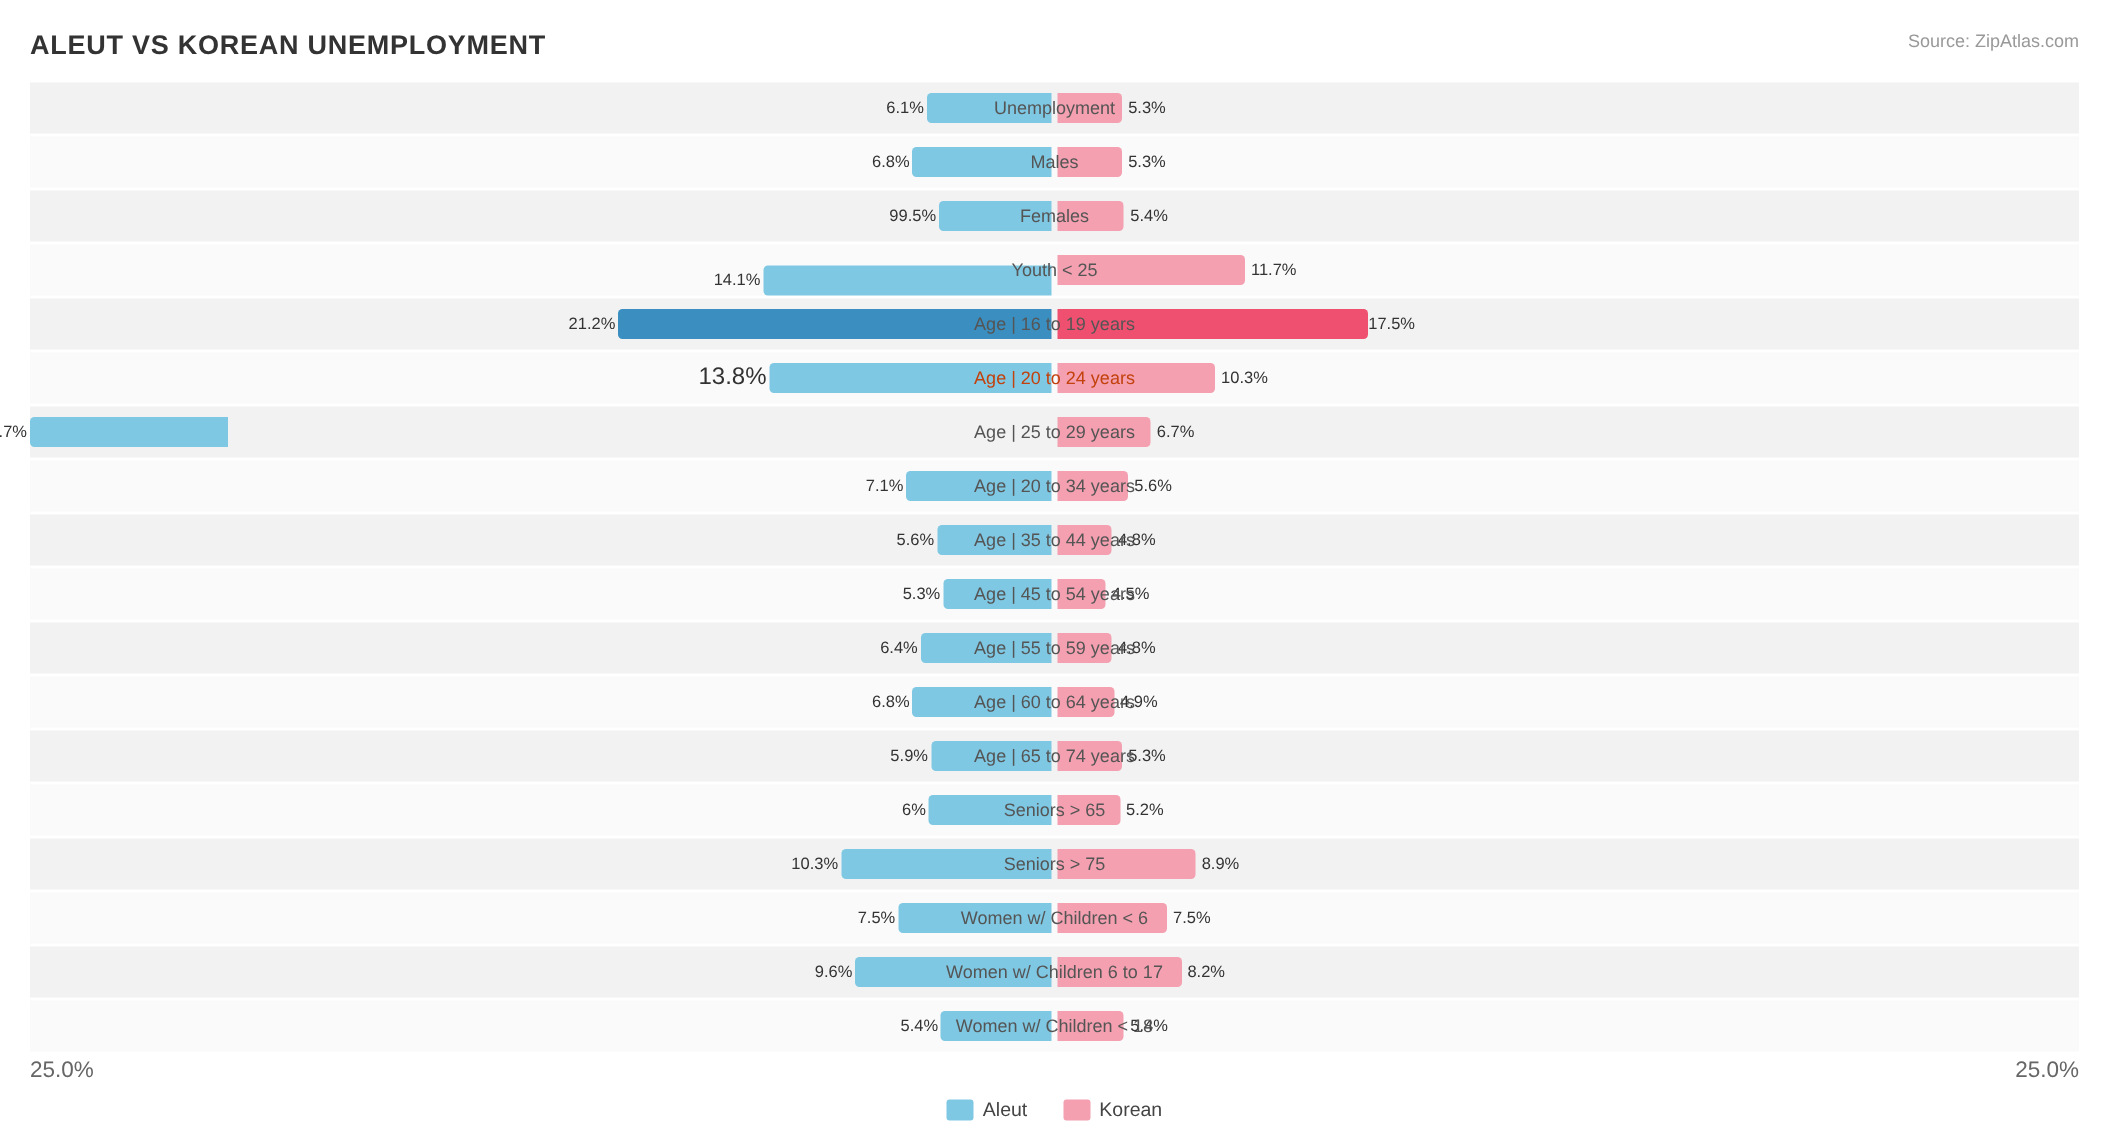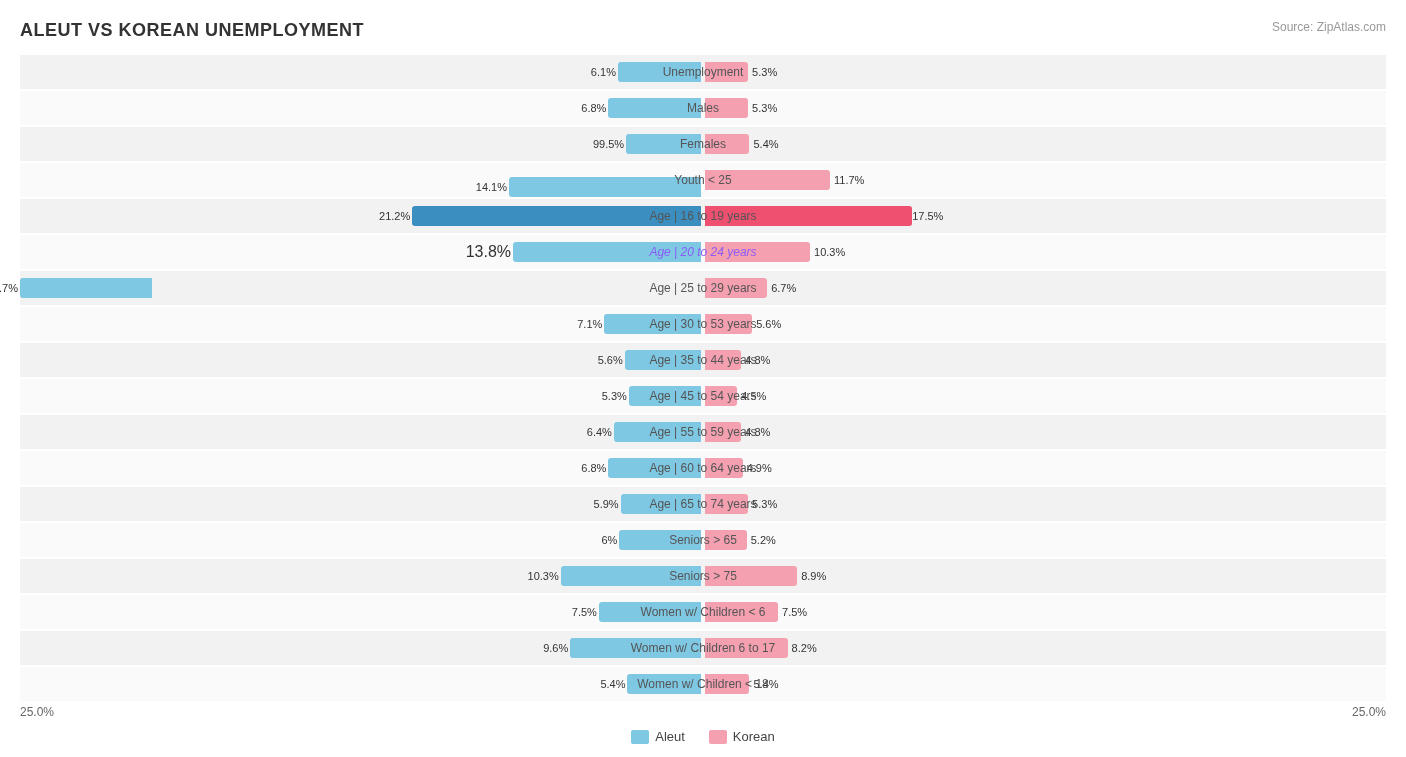--- a/index.html
+++ b/index.html
@@ -171,7 +171,7 @@
         <span style="font-size:11px; color:#333; white-space:nowrap; margin-left:4px;">10.3%</span>
       </div>
     </div>
-    <div style="position:absolute; left:50%; transform:translateX(-50%); font-size:12px; color:#8b5cf6; white-space:nowrap; z-index:10; text-align:left; pointer-events:none;font-style:italic;">Age | 20 to 24 years</div>
+    <div style="position:absolute; left:50%; transform:translateX(-50%); font-size:12px; color:#c2410c; white-space:nowrap; z-index:10; text-align:left; pointer-events:none;">Age | 20 to 24 years</div>
   </div>
       <div class="single-row">
     <div style="position:absolute; right:50%; top:0; bottom:0; display:flex; align-items:center; justify-content:flex-start; width:50%; padding-right:2px;">

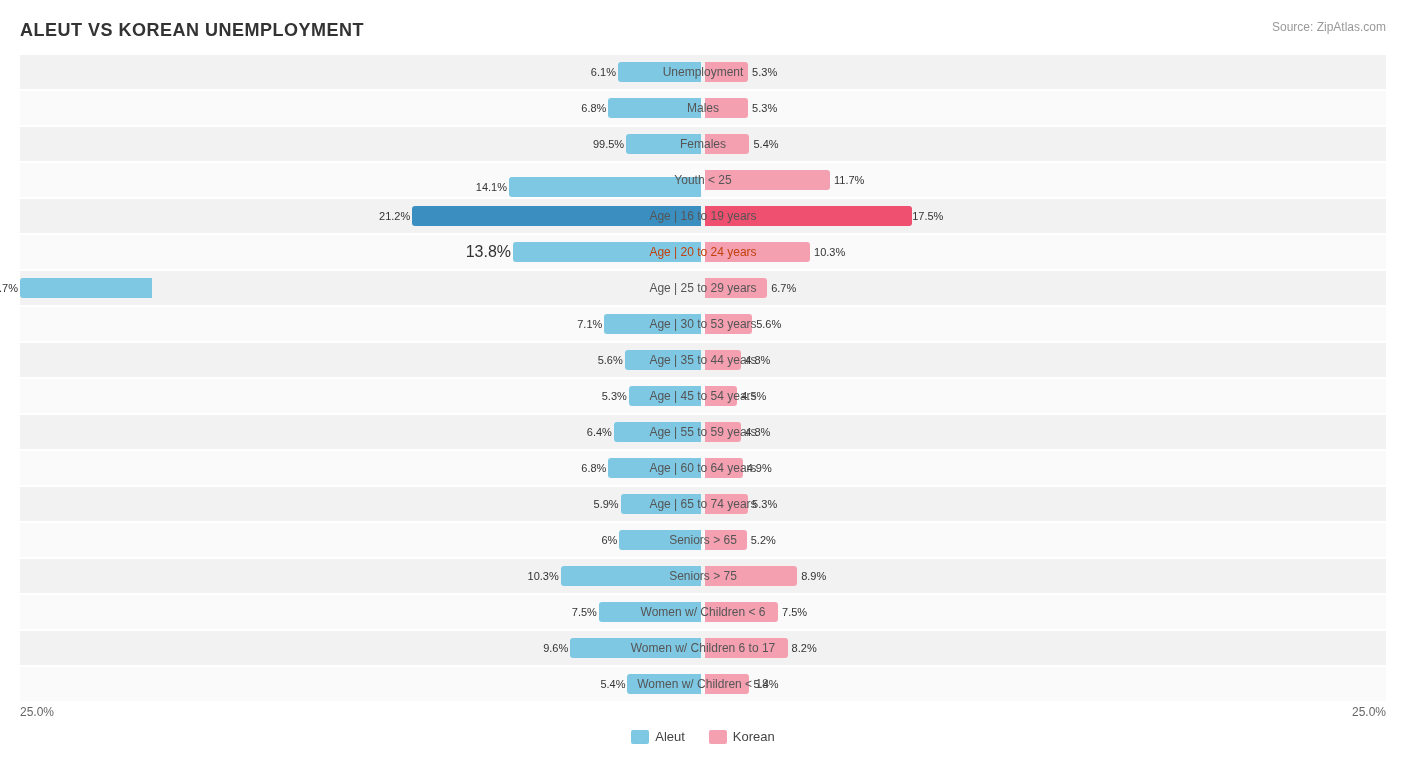--- a/index.html
+++ b/index.html
@@ -201,7 +201,7 @@
         <span style="font-size:11px; color:#333; white-space:nowrap; margin-left:4px;">5.6%</span>
       </div>
     </div>
-    <div style="position:absolute; left:50%; transform:translateX(-50%); font-size:12px; color:#555; white-space:nowrap; z-index:10; text-align:center; pointer-events:none;">Age | 30 to 53 years</div>
+    <div style="position:absolute; left:50%; transform:translateX(-50%); font-size:12px; color:#555; white-space:nowrap; z-index:10; text-align:center; pointer-events:none;">Age | 20 to 34 years</div>
   </div>
       <div class="single-row">
     <div style="position:absolute; right:50%; top:0; bottom:0; display:flex; align-items:center; justify-content:flex-end; width:50%; padding-right:2px;">

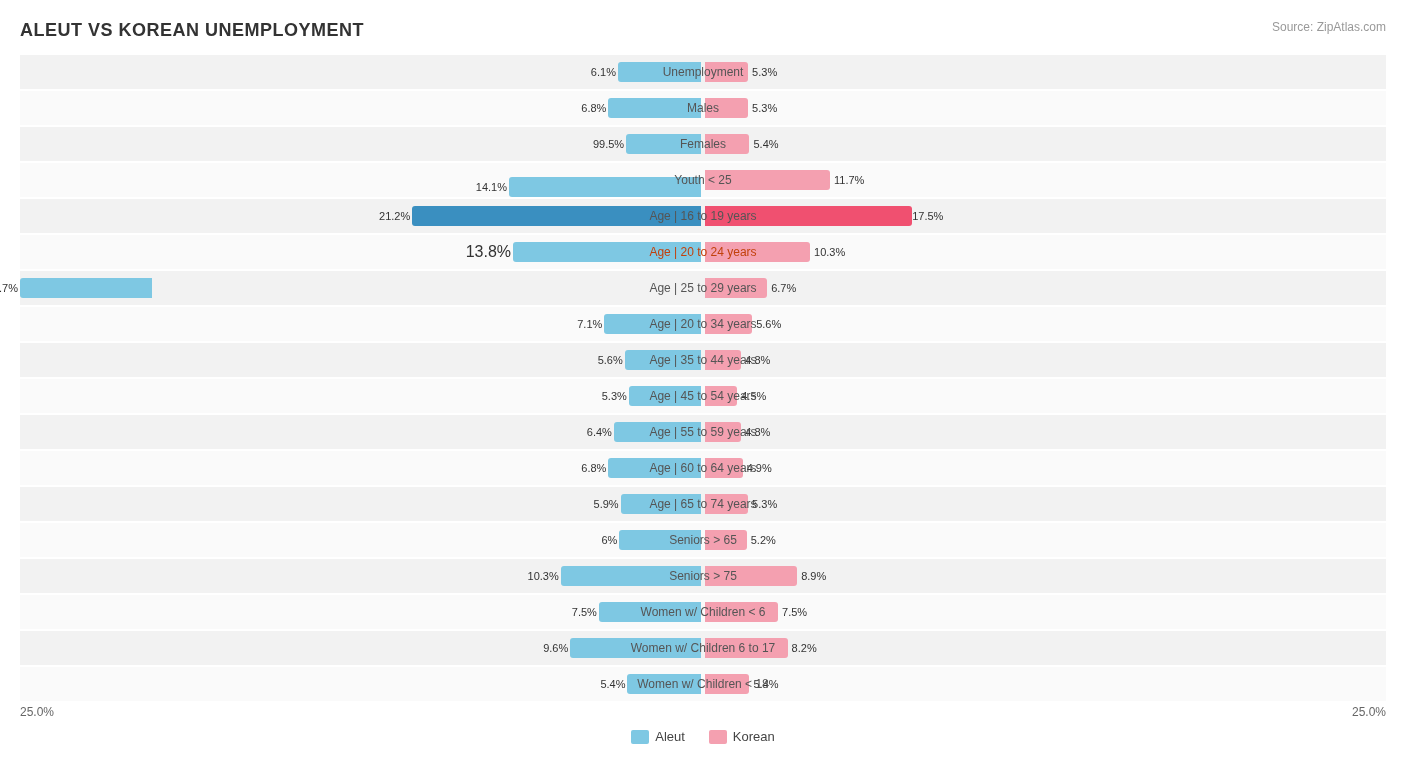--- a/index.html
+++ b/index.html
@@ -53,7 +53,7 @@
     .axis-labels {
       display: flex;
       justify-content: space-between;
-      font-size: 12px;
+      font-size: 15px;
       color: #666;
       margin-top: 4px;
       padding: 0 0px;

